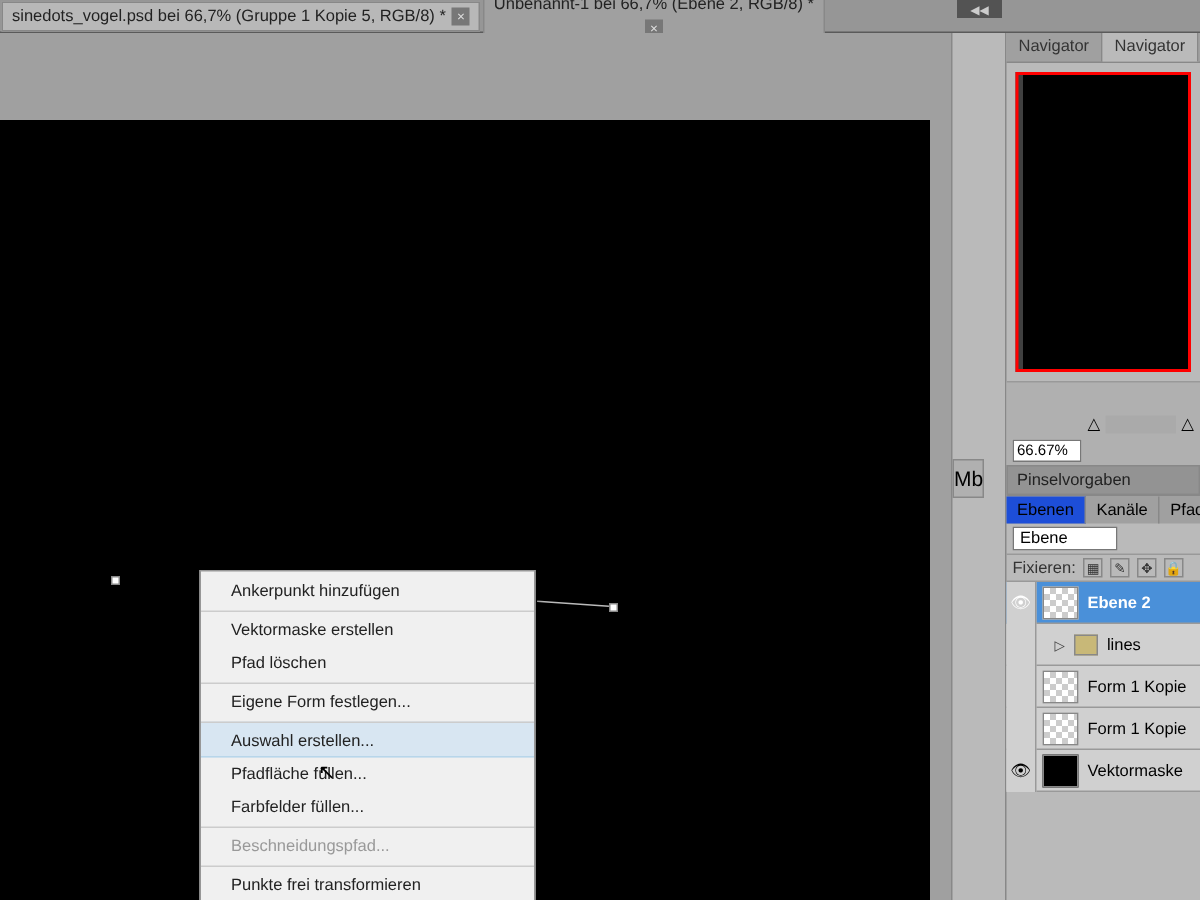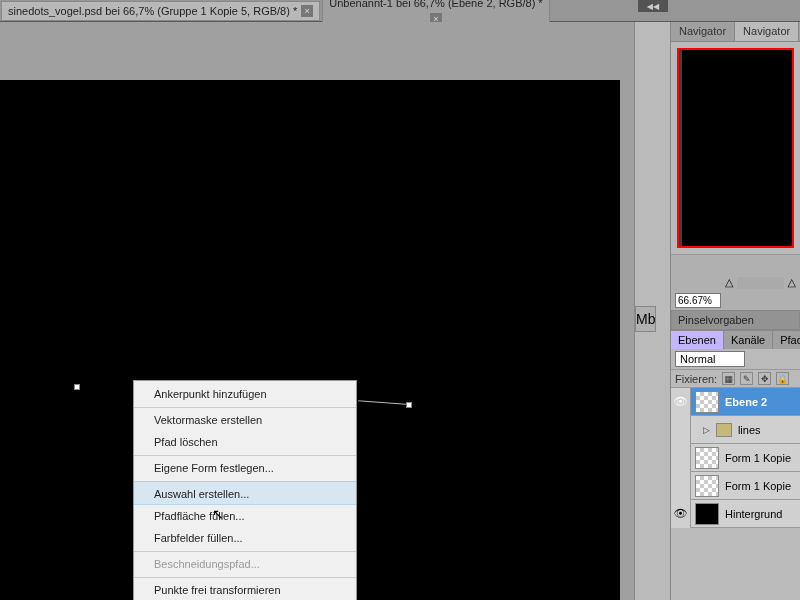--- a/index.html
+++ b/index.html
@@ -43,7 +43,7 @@
     .layers-panel { border-top: 1px solid #888; }
     .layers-tabs { display: flex; background: #a0a0a0; }
     .layers-tab { padding: 3px 7px; border-right: 1px solid #888; }
-    .layers-tab.active { background: #c4b5fd; }
+    .layers-tab.active { background: #1d4ed8; }
     .blend-row { padding: 2px 4px; display: flex; align-items: center; gap: 2px; }
     .blend-select { background: #fff; border: 1px solid #777; padding: 1px 4px; width: 70px; }
     .fix-row { padding: 2px 4px; display: flex; align-items: center; gap: 5px; color: #333; border-top: 1px solid #999; border-bottom: 1px solid #999; }

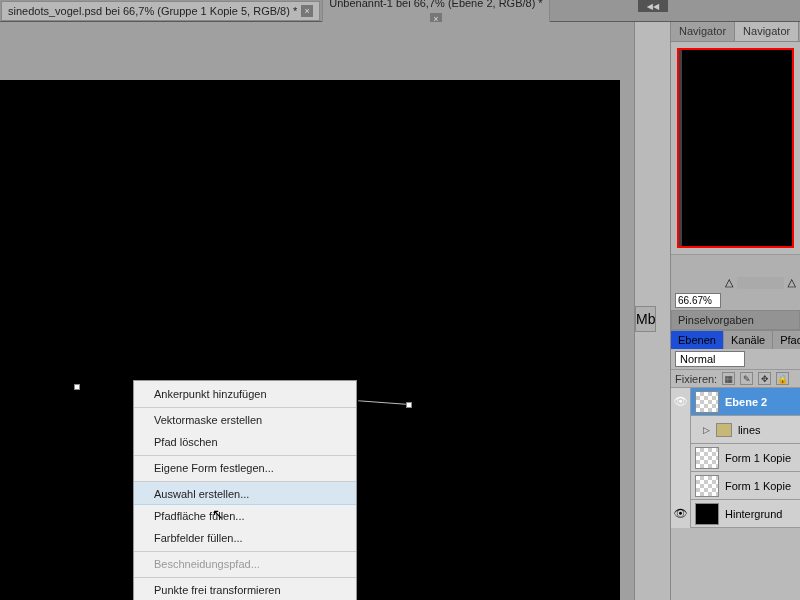--- a/index.html
+++ b/index.html
@@ -133,7 +133,7 @@
         <div class="layers-tab">Pfade</div>
       </div>
       <div class="blend-row">
-        <div class="blend-select">Normal</div>
+        <div class="blend-select">Ebene</div>
       </div>
       <div class="fix-row">
         <span>Fixieren:</span>

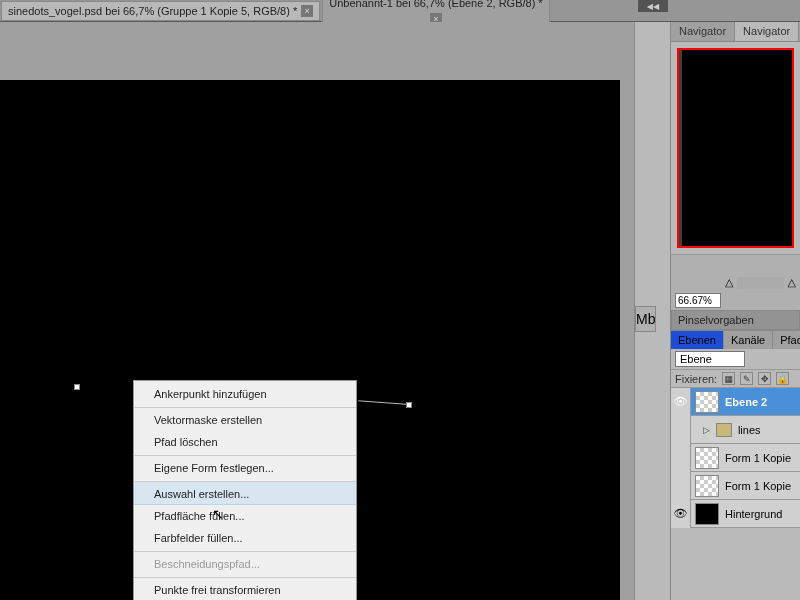--- a/index.html
+++ b/index.html
@@ -167,7 +167,7 @@
       <div class="layer-row">
         <div class="eye-col">👁</div>
         <div class="thumb black"></div>
-        <div class="layer-name">Hintergrund</div>
+        <div class="layer-name">Vektormaske</div>
       </div>
     </div>
   </div>

